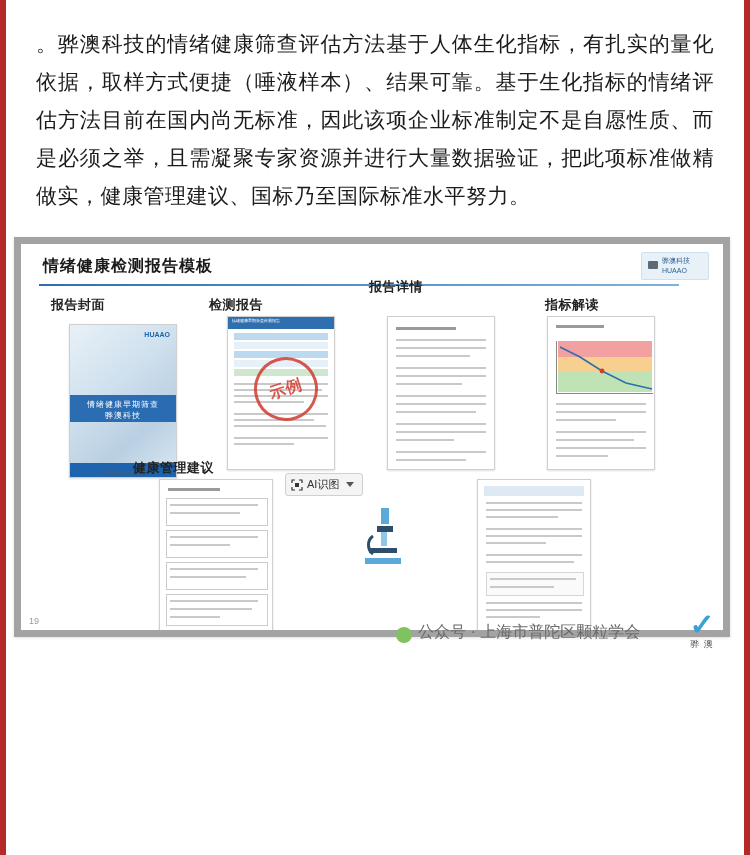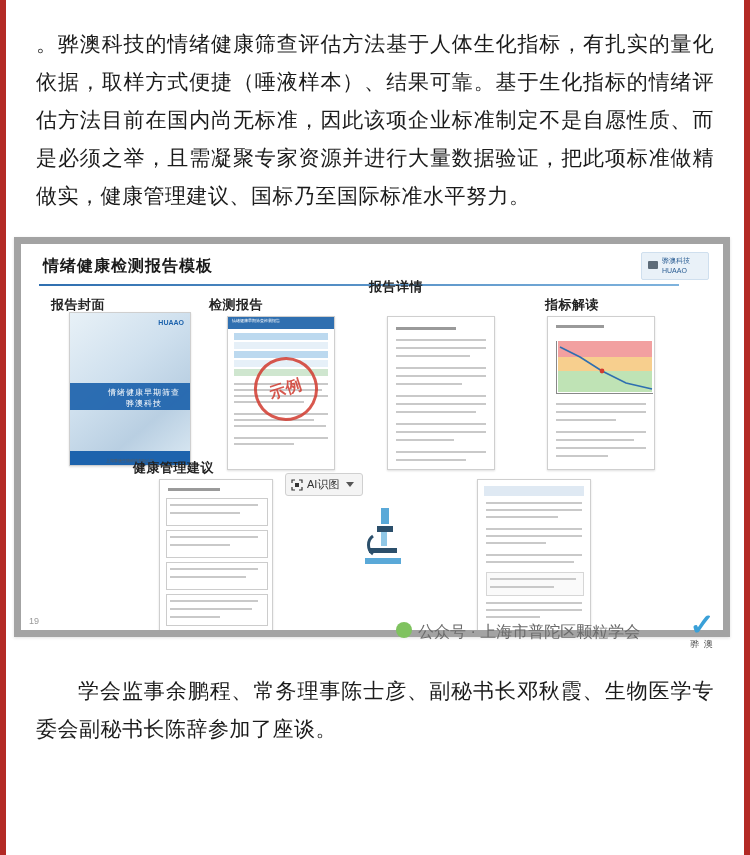--- a/index.html
+++ b/index.html
@@ -298,7 +298,7 @@
     <div class="thumb-label" style="left:348px; top:34px; width:140px;">报告详情</div>
     <div class="thumb-label" style="left:524px; top:52px; width:140px;">指标解读</div>
 
-    <div class="sheet" style="left:48px; top:68px; width:106px; height:152px;padding-left:14px;">
+    <div class="sheet" style="left:48px; top:80px; width:106px; height:152px;">
       <div class="cover-photo"></div>
       <div class="cover-logo">HUAAO</div>
       <div class="cover-blue"></div>

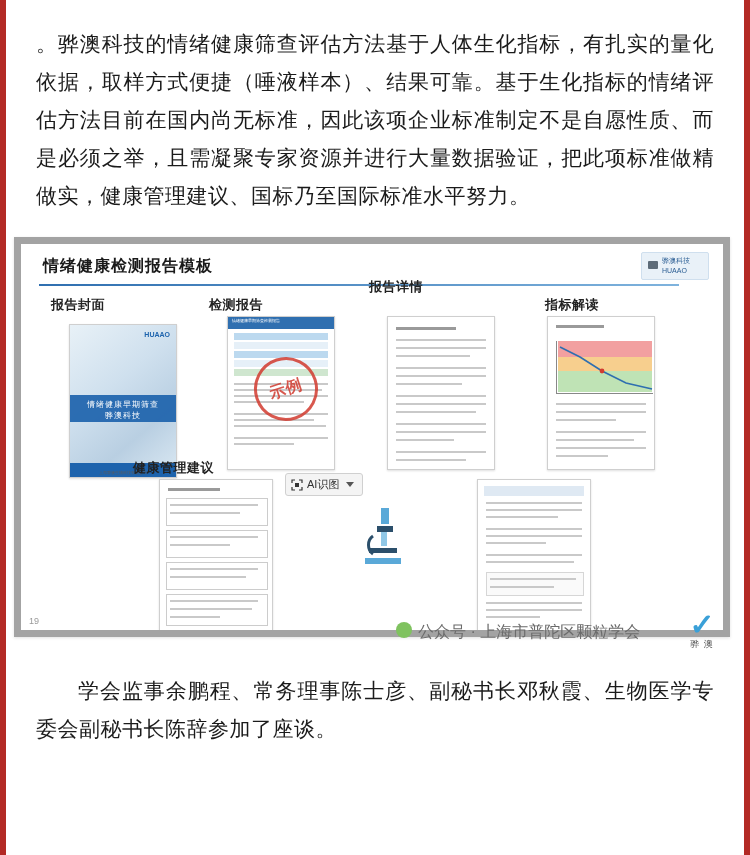--- a/index.html
+++ b/index.html
@@ -243,7 +243,7 @@
     left: 390px;
     top: 622px;
     display: flex;
-    align-items: flex-start;
+    align-items: flex-end;
     gap: 6px;
     font-size: 16px;
     color: #6b6b6b;

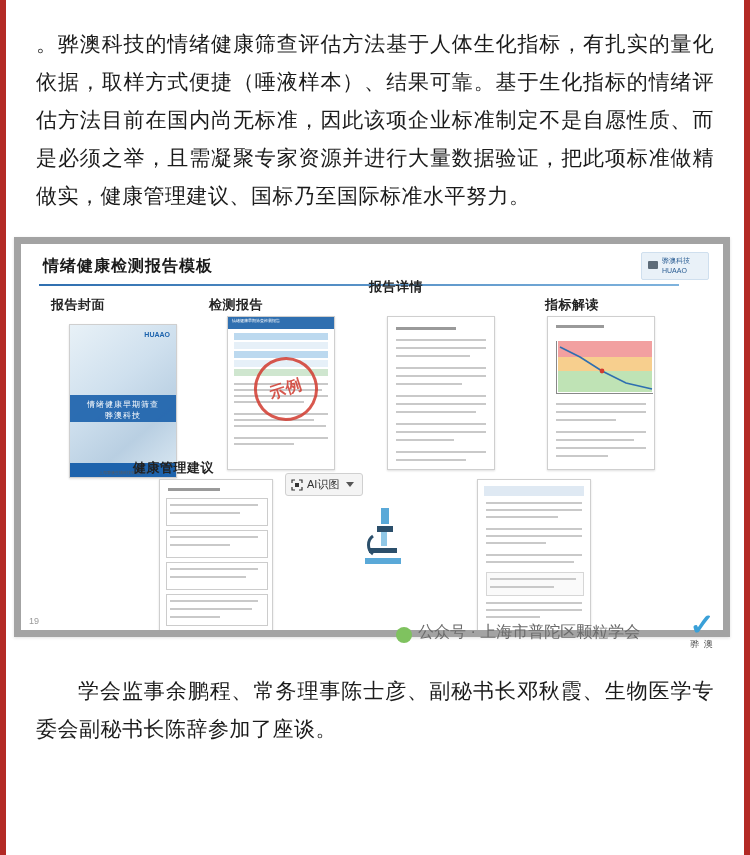--- a/index.html
+++ b/index.html
@@ -440,9 +440,6 @@
     <div class="nm">骅 澳</div>
   </div>
 
-  <div class="content" style="margin-top:16px;">
-    <p class="para bottom">学会监事余鹏程、常务理事陈士彦、副秘书长邓秋霞、生物医学专委会副秘书长陈辞参加了座谈。</p>
-  </div>
 
 </div>
 

